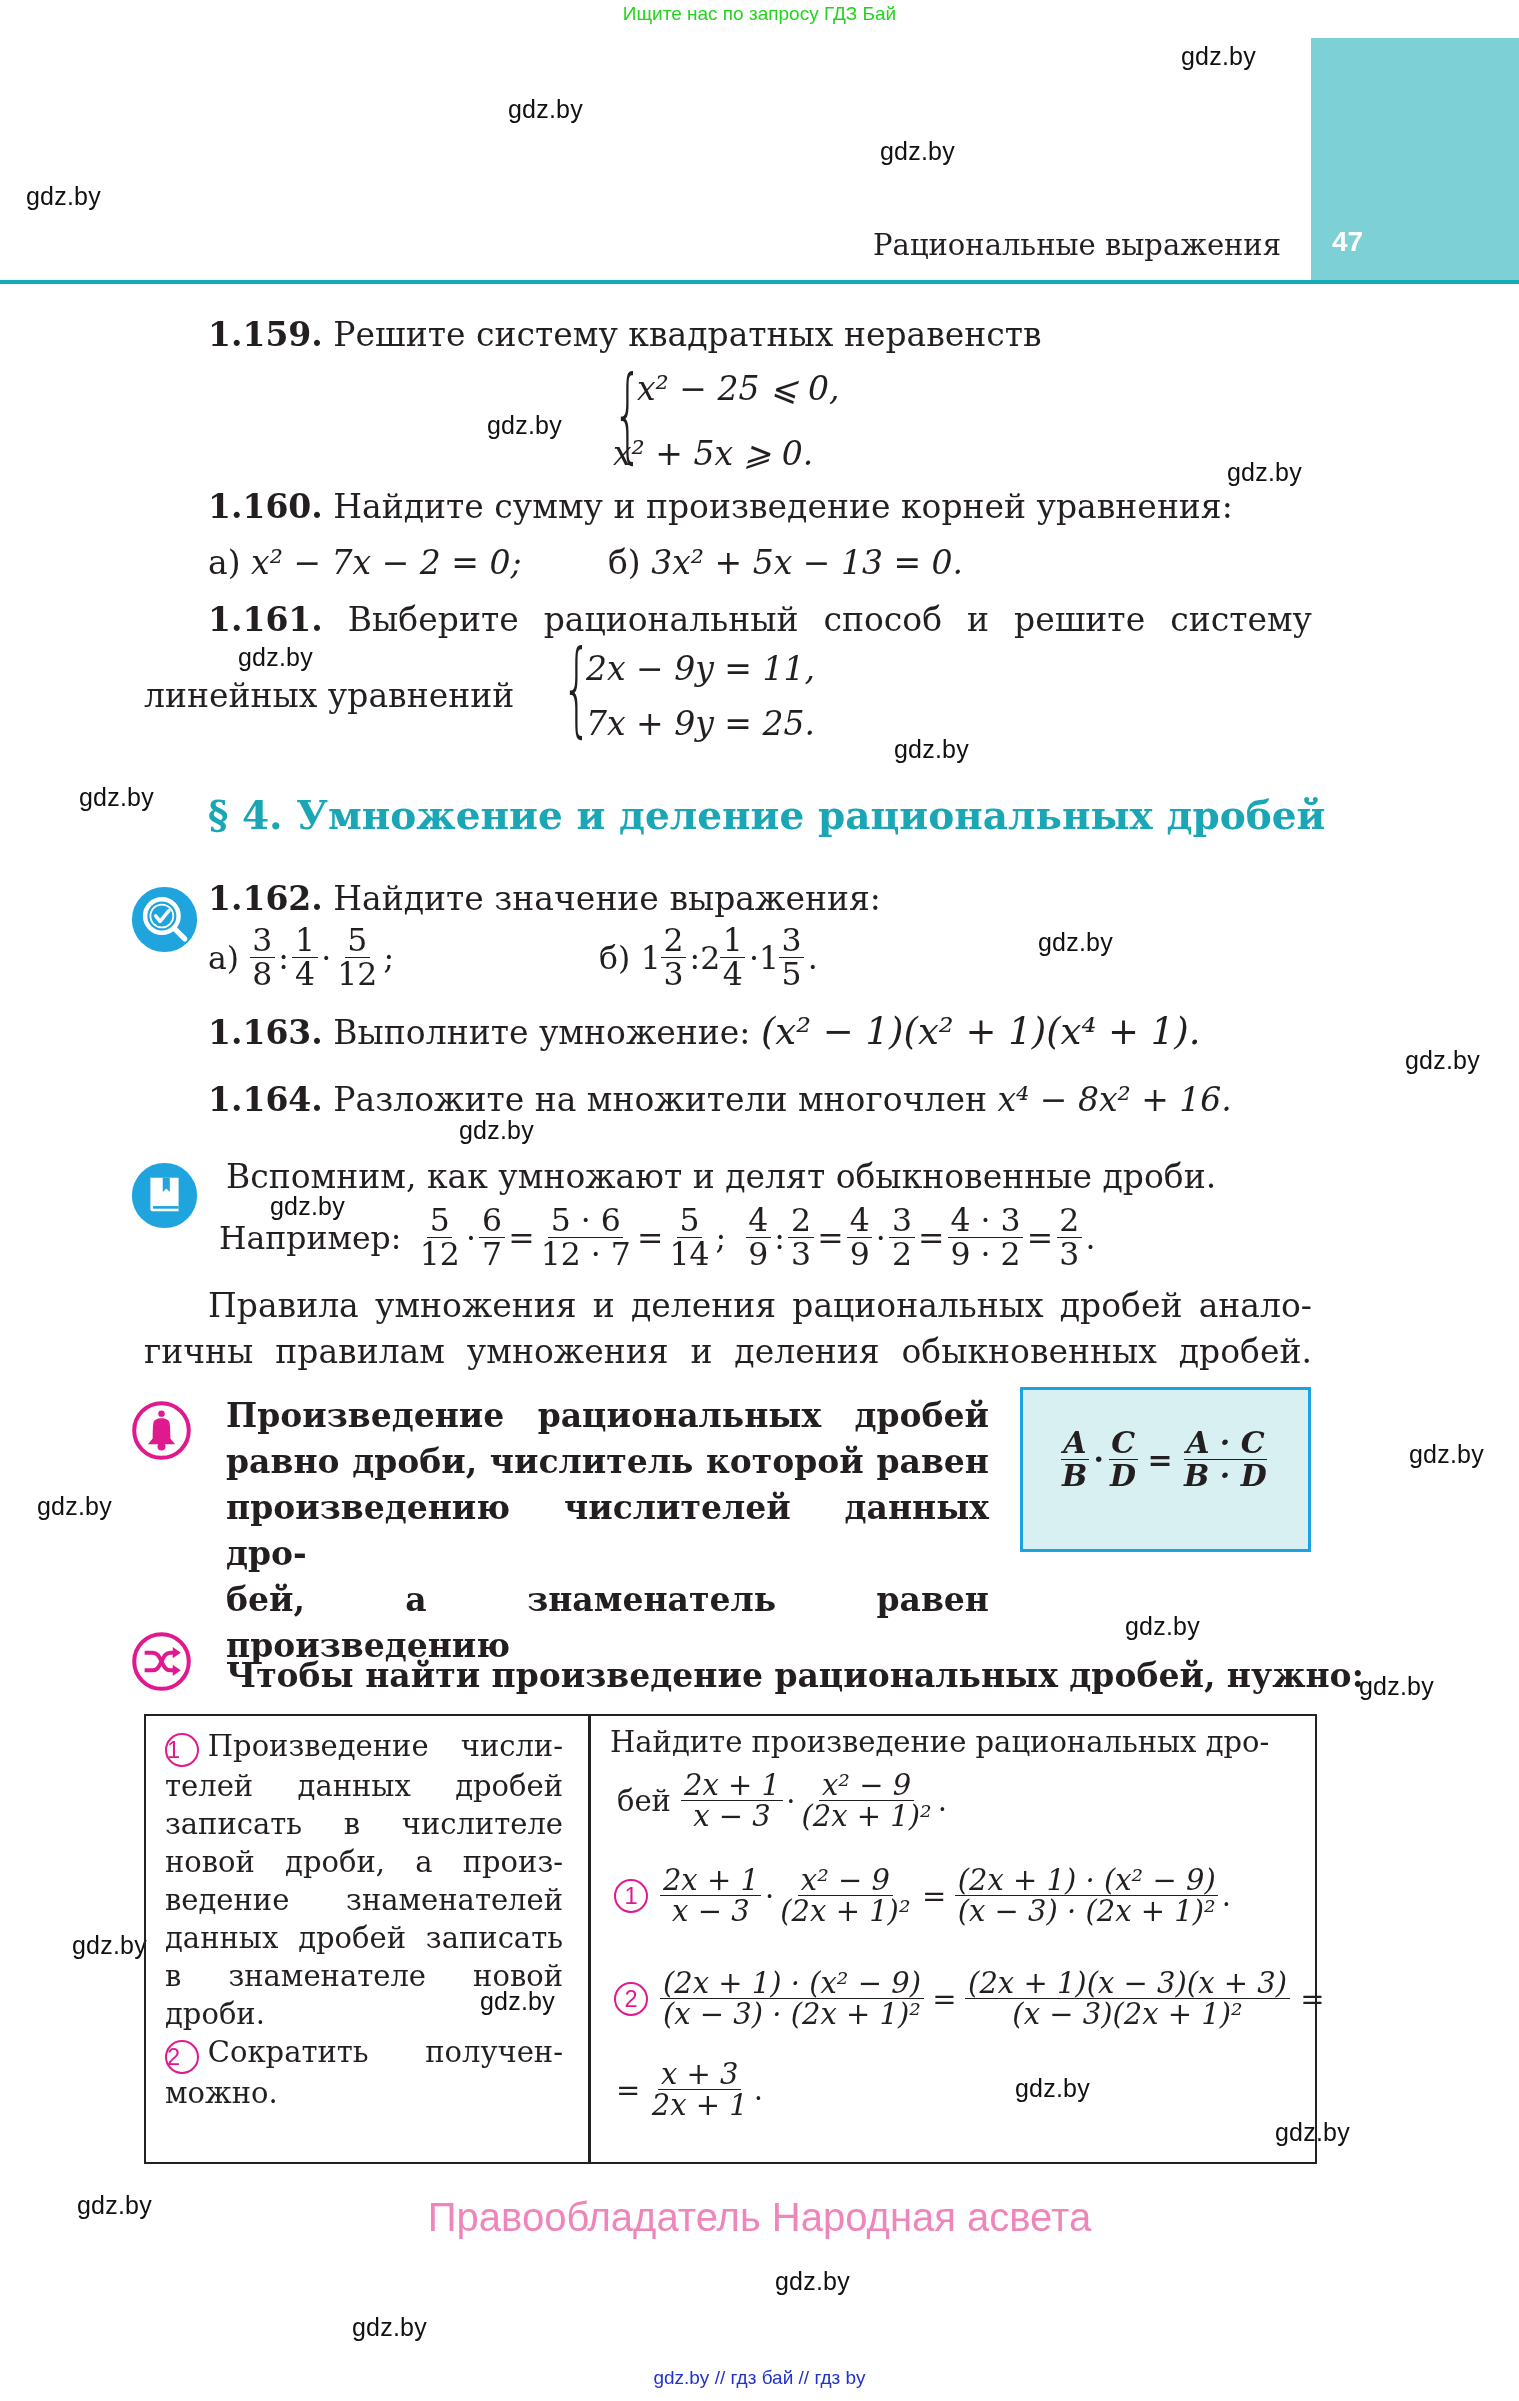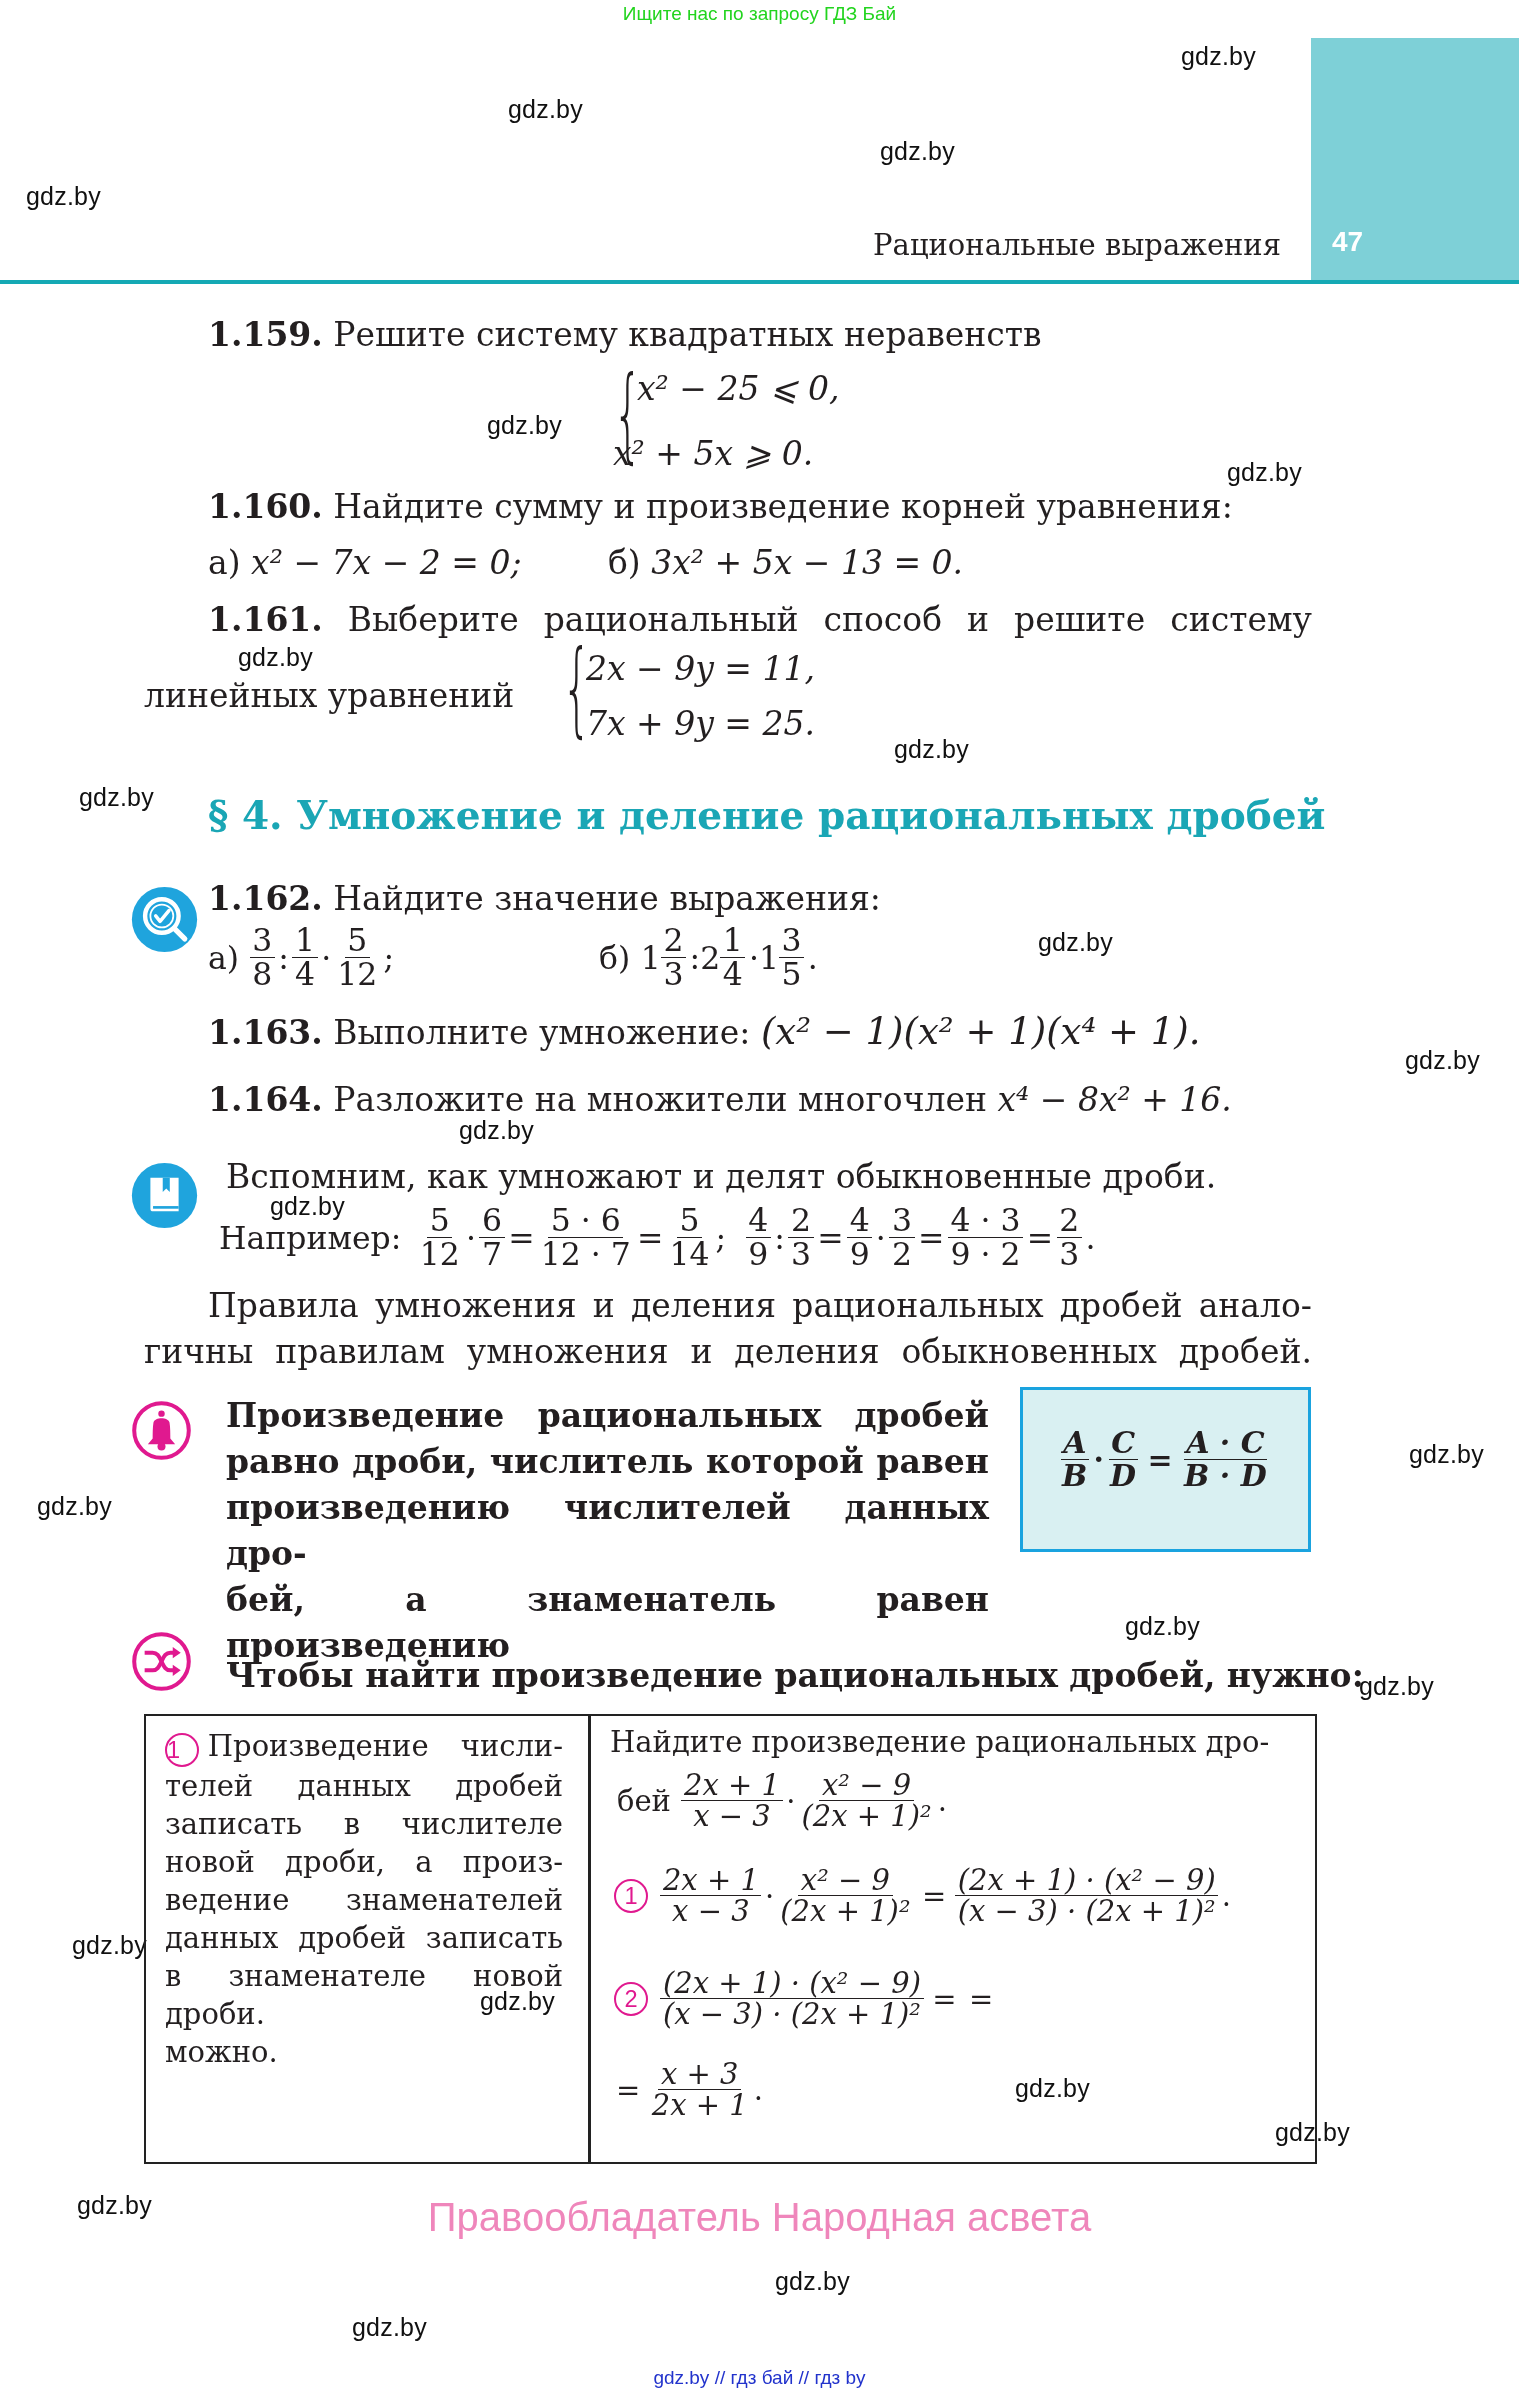--- a/index.html
+++ b/index.html
@@ -314,6 +314,10 @@
         <span>(x − 3) · (2x + 1)²</span>
       </span>
     <span style="font-style:normal;margin:0 5.3px">=</span>
+    <span class="frac">
+        <span class="n">(2x + 1)(x − 3)(x + 3)</span>
+        <span>(x − 3)(2x + 1)²</span>
+      </span>
     <span style="font-style:normal;margin-left:7px">=</span>
   </div>
   <div class="rowm it" style="left:470px;top:343px">

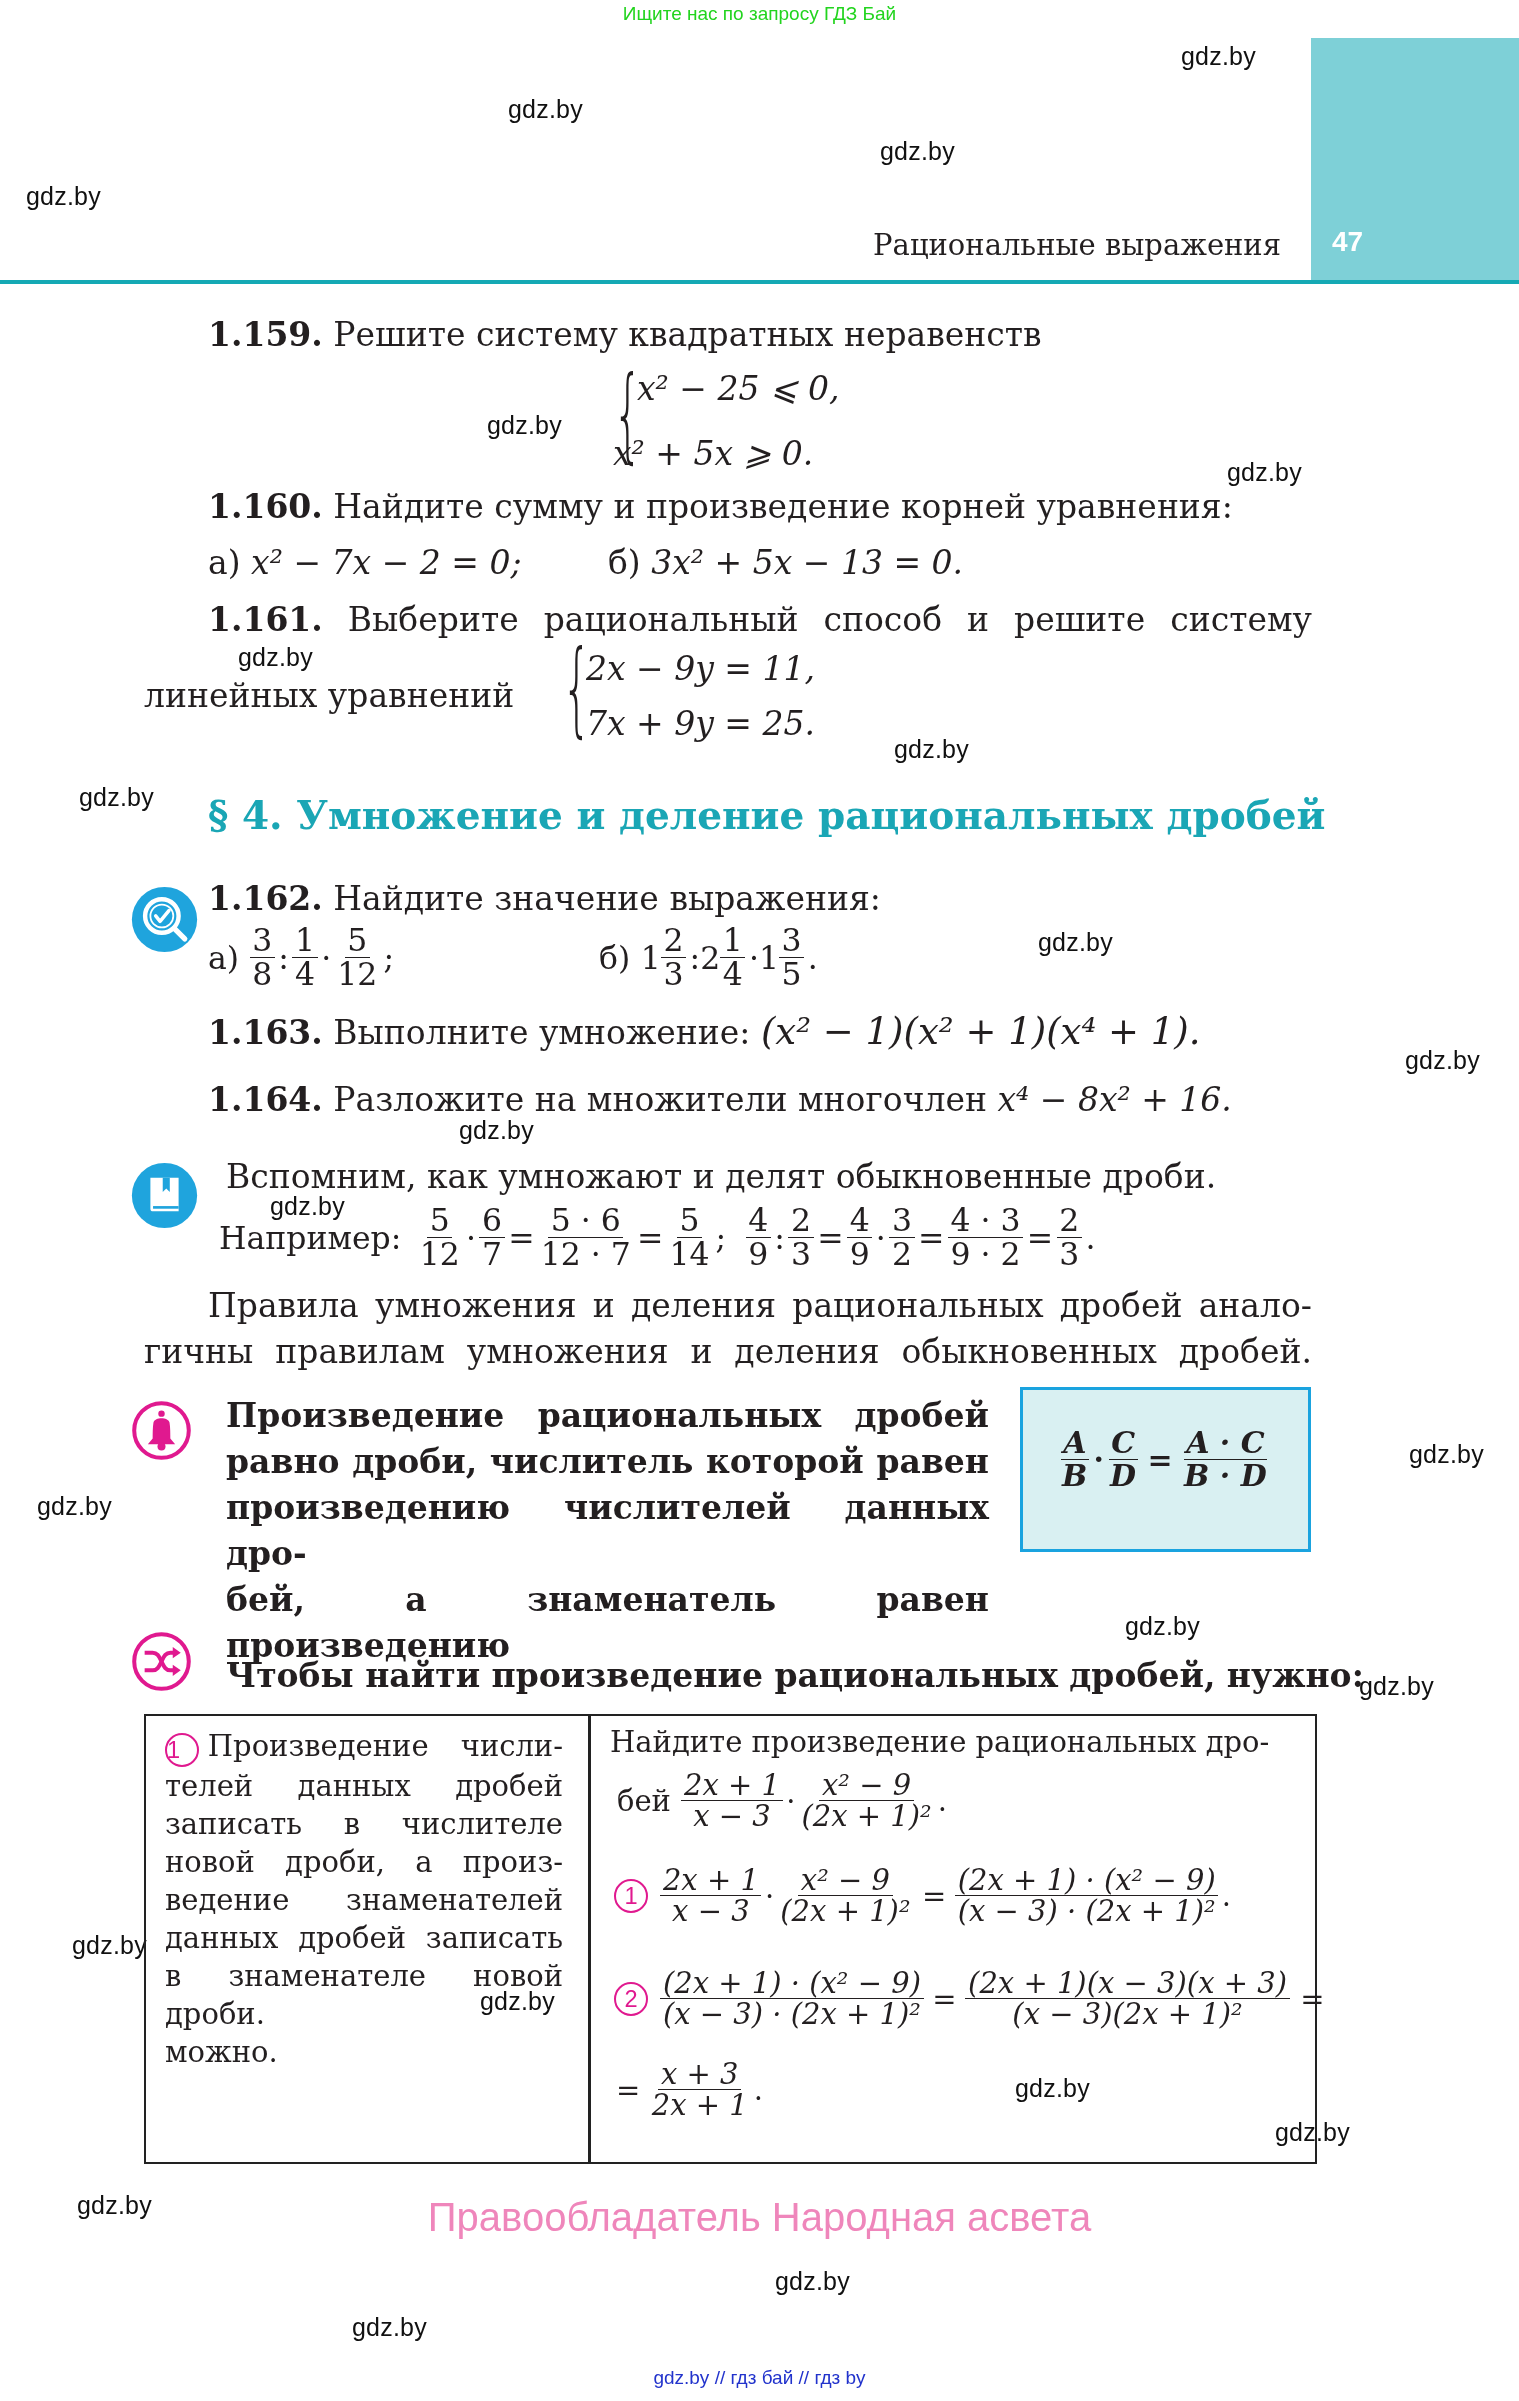--- a/index.html
+++ b/index.html
@@ -270,6 +270,7 @@
     <p>данных дробей записать</p>
     <p>в знаменателе новой</p>
     <p class="last">дроби.</p>
+    <p><span class="mark">2</span><span>Сократить получен-</span></p>
     <p class="last">можно.</p>
   </div>
 

